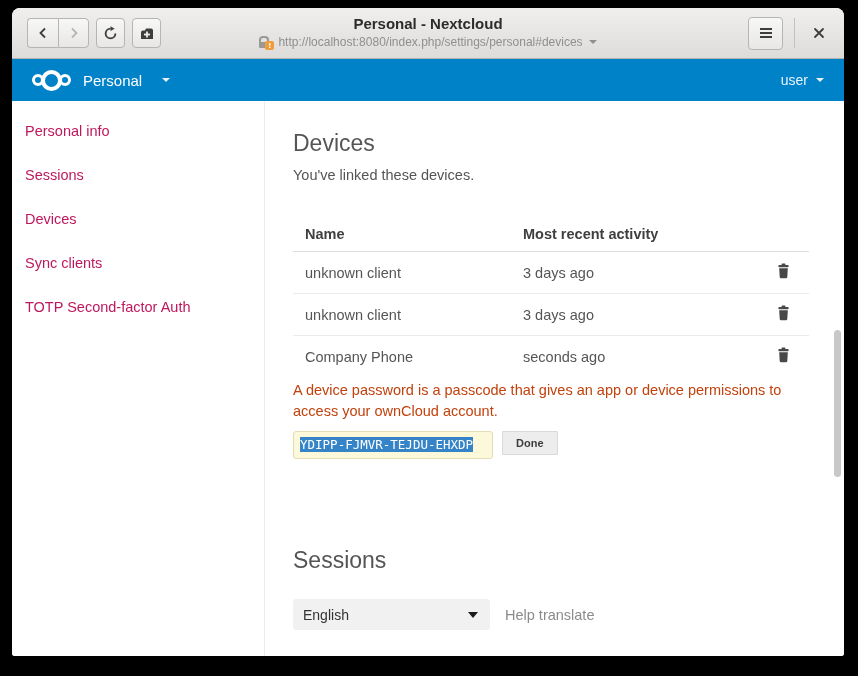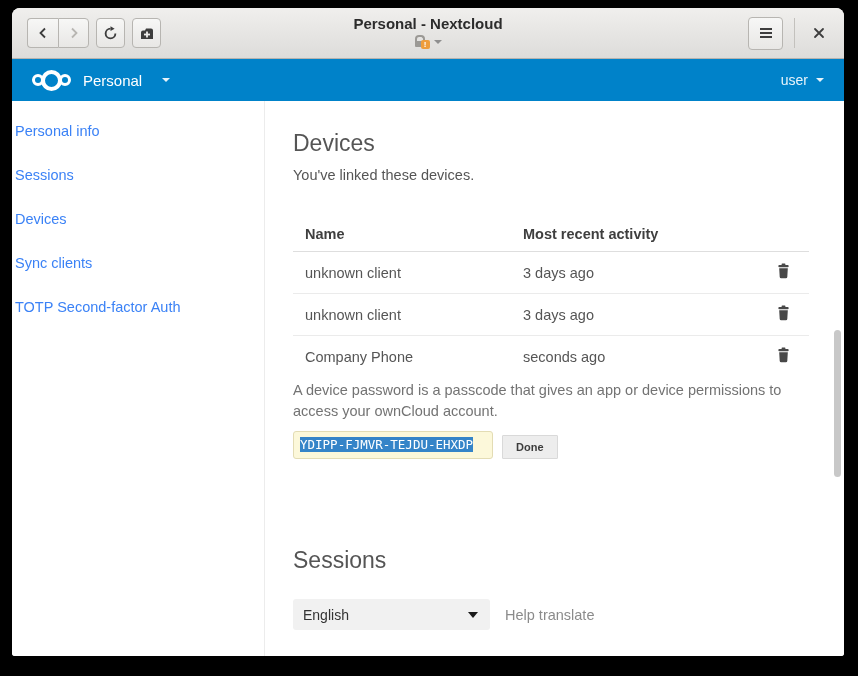--- a/index.html
+++ b/index.html
@@ -132,6 +132,7 @@
             <span class="lock-body"></span>
           <span class="lock-badge">!</span>
         </span>
+        <span>http://localhost:8080/index.php/settings/personal#devices</span>
         <span class="url-caret"></span>
       </div>
     </div>

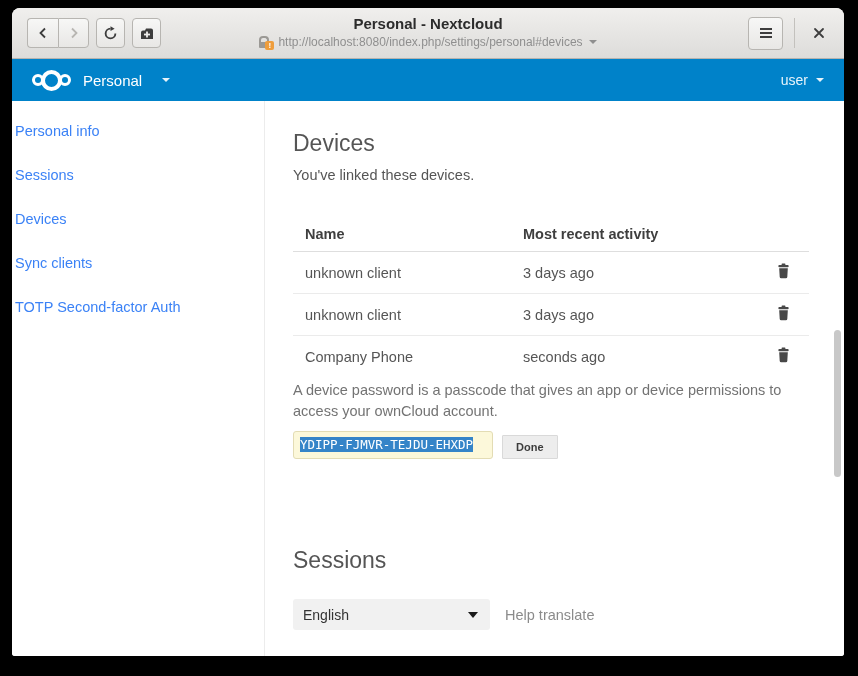--- a/index.html
+++ b/index.html
@@ -48,7 +48,7 @@
   
   .app-body{display:flex;height:555px;position:relative;background:#fff;}
   .sidebar{width:253px;border-right:1px solid #ececec;padding-top:8px;box-sizing:border-box;flex:none;}
-  .side-item{height:44px;line-height:44px;padding-left:3px;font-size:14.5px;color:#3b82f6;cursor:pointer;}
+  .side-item{height:44px;line-height:44px;padding-left:13px;font-size:14.5px;color:#be185d;cursor:pointer;}
 
   .content{flex:1;padding-left:28px;box-sizing:border-box;overflow:hidden;}
   .section-title{font-size:23px;font-weight:300;color:#555;margin:27px 0 0 0;line-height:30px;}

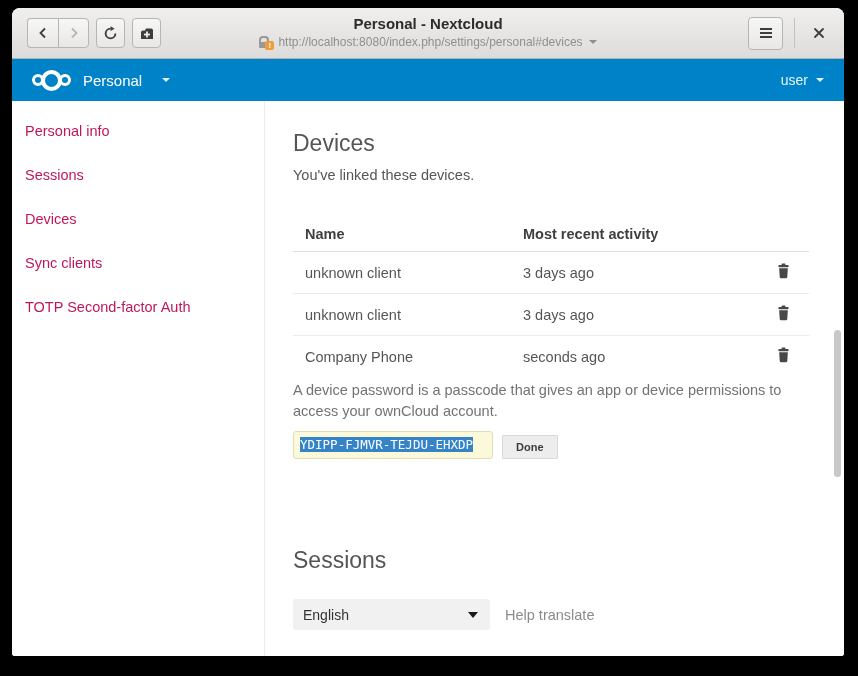--- a/index.html
+++ b/index.html
@@ -63,7 +63,7 @@
   td.del-cell{text-align:center;padding:11px 0;}
   .trash-btn{display:inline-block;cursor:pointer;line-height:0;}
 
-  .pw-info{font-size:14.5px;color:#737373;line-height:21px;width:500px;margin:3px 0 0 0;}
+  .pw-info{font-size:14.5px;color:#c2410c;line-height:21px;width:500px;margin:3px 0 0 0;}
   .pw-row{margin-top:9px;display:flex;align-items:flex-end;}
   .pw-input{width:186px;height:16px;padding:5px 6px;background:#fcf8da;border:1px solid #e3dcb4;
     border-radius:3px;font-family:"DejaVu Sans Mono","Liberation Mono",monospace;font-size:12.5px;

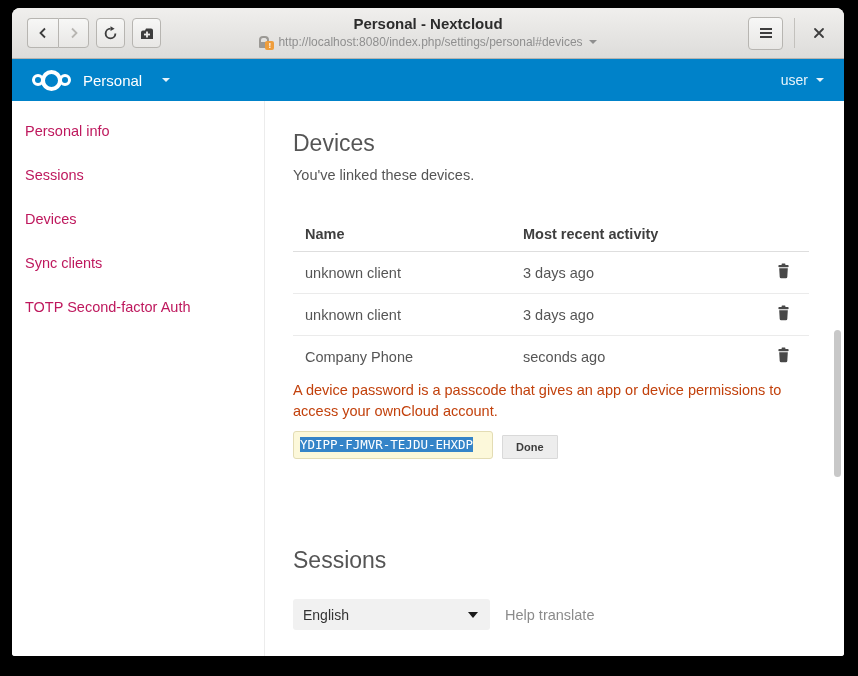--- a/index.html
+++ b/index.html
@@ -64,7 +64,7 @@
   .trash-btn{display:inline-block;cursor:pointer;line-height:0;}
 
   .pw-info{font-size:14.5px;color:#c2410c;line-height:21px;width:500px;margin:3px 0 0 0;}
-  .pw-row{margin-top:9px;display:flex;align-items:flex-end;}
+  .pw-row{margin-top:9px;display:flex;align-items:flex-start;}
   .pw-input{width:186px;height:16px;padding:5px 6px;background:#fcf8da;border:1px solid #e3dcb4;
     border-radius:3px;font-family:"DejaVu Sans Mono","Liberation Mono",monospace;font-size:12.5px;
     color:#333;white-space:nowrap;overflow:hidden;cursor:text;}

